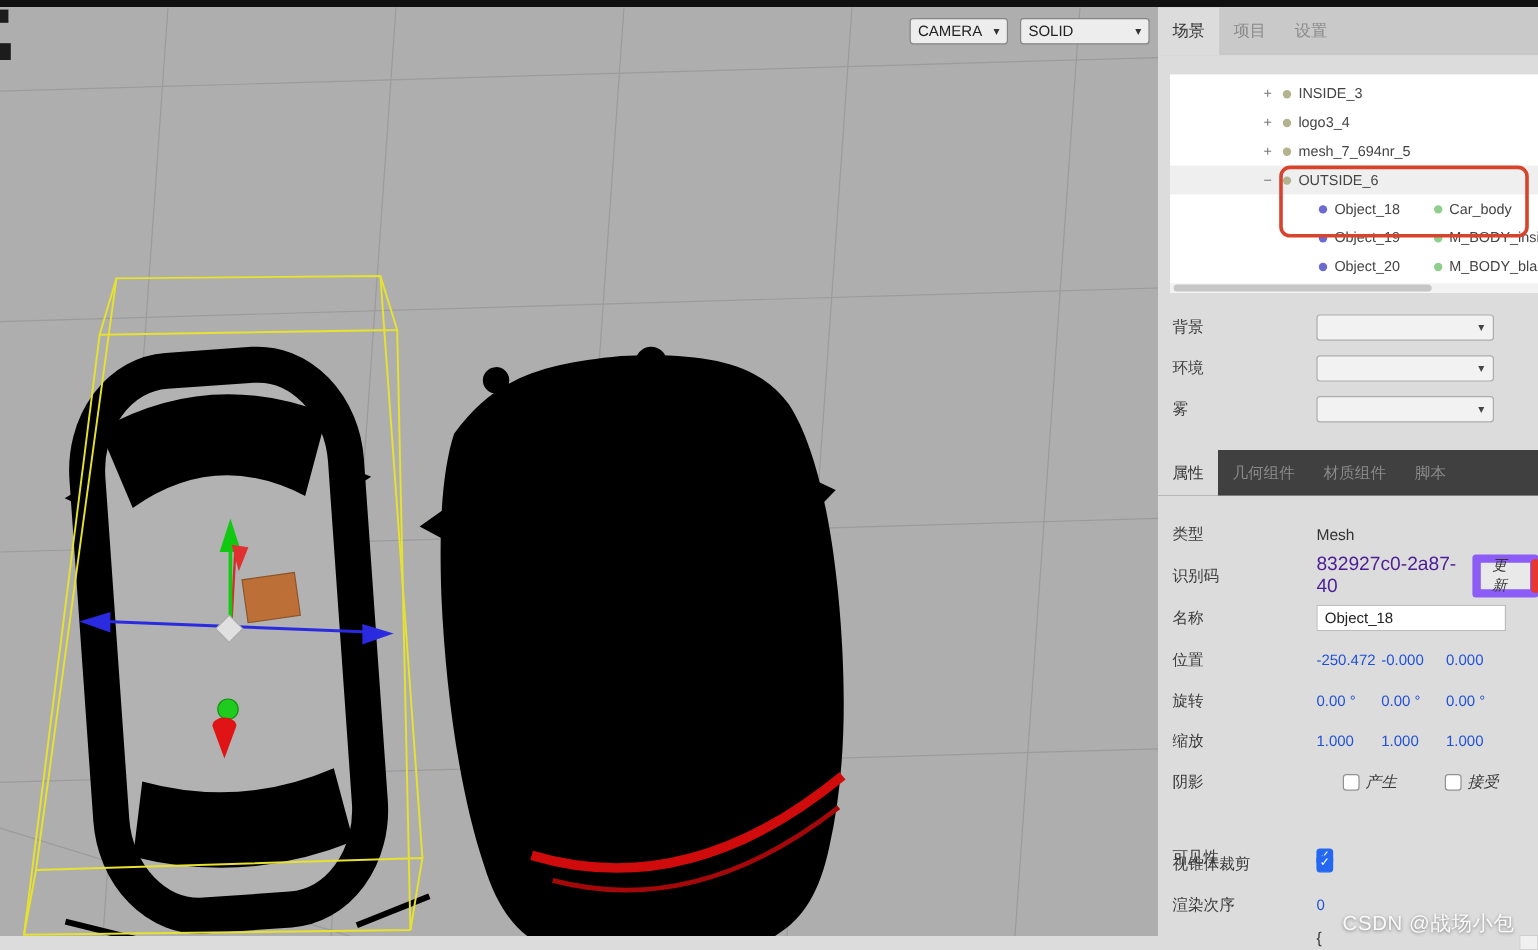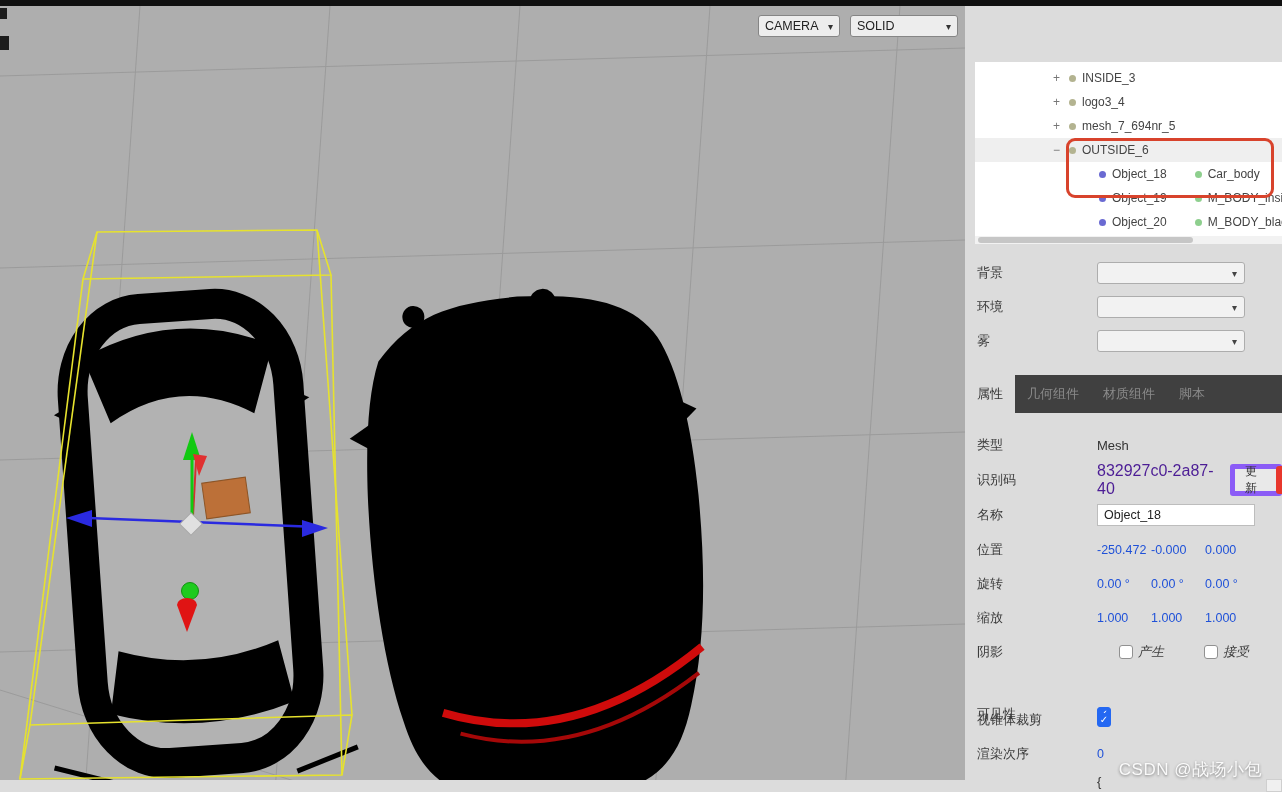--- a/index.html
+++ b/index.html
@@ -164,6 +164,11 @@
 
 <div class="sidebar">
 
+  <div class="tabbar">
+    <div class="tab active">场景</div>
+    <div class="tab">项目</div>
+    <div class="tab">设置</div>
+  </div>
 
   <div class="outliner">
     <div class="outliner-rows">

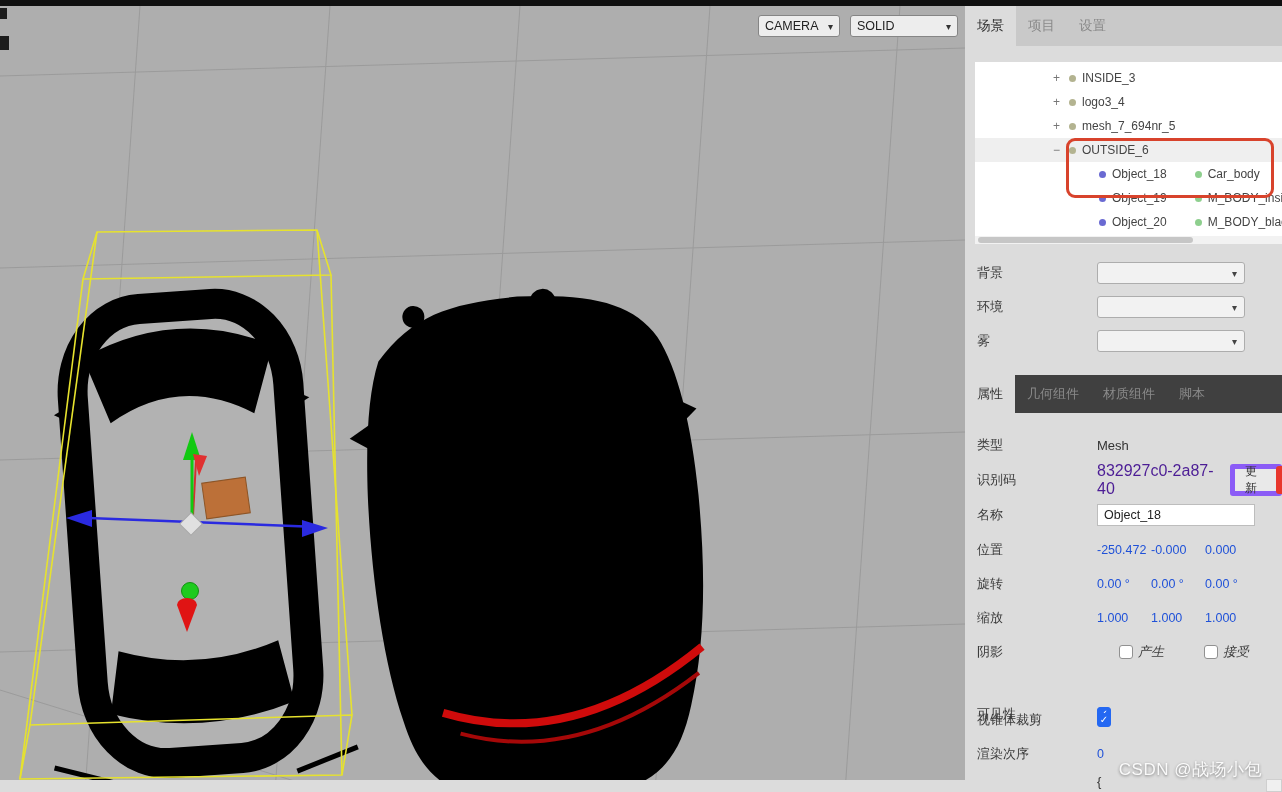--- a/index.html
+++ b/index.html
@@ -58,8 +58,8 @@
   .prop-value{font-size:13px;color:#333;}
   .num{width:54px;font-size:12.5px;color:#1f51d8;flex:none;}
   .uuid{font-size:16px;color:#4c1d95;}
-  .btn{margin-left:10px;height:22px;padding:0 10px;background:#e9e9e9;border:5px solid #8b5cf6;border-radius:3px;
-    font-size:12px;color:#333;display:flex;align-items:center;}
+  .btn{margin-left:10px;height:22px;padding:0 10px;background:#e9e9e9;border:7px solid #8b5cf6;border-radius:3px;
+    font-size:12px;color:#333;display:flex;align-items:center;font-style:italic;}
   .name-input{width:158px;height:22px;border:1px solid #bdbdbd;background:#fff;font-size:12.5px;color:#222;
     padding:0 6px;box-sizing:border-box;font-family:inherit;}
   .cb{width:14px;height:14px;border:1px solid #919191;background:#fff;border-radius:3px;box-sizing:border-box;flex:none;}

